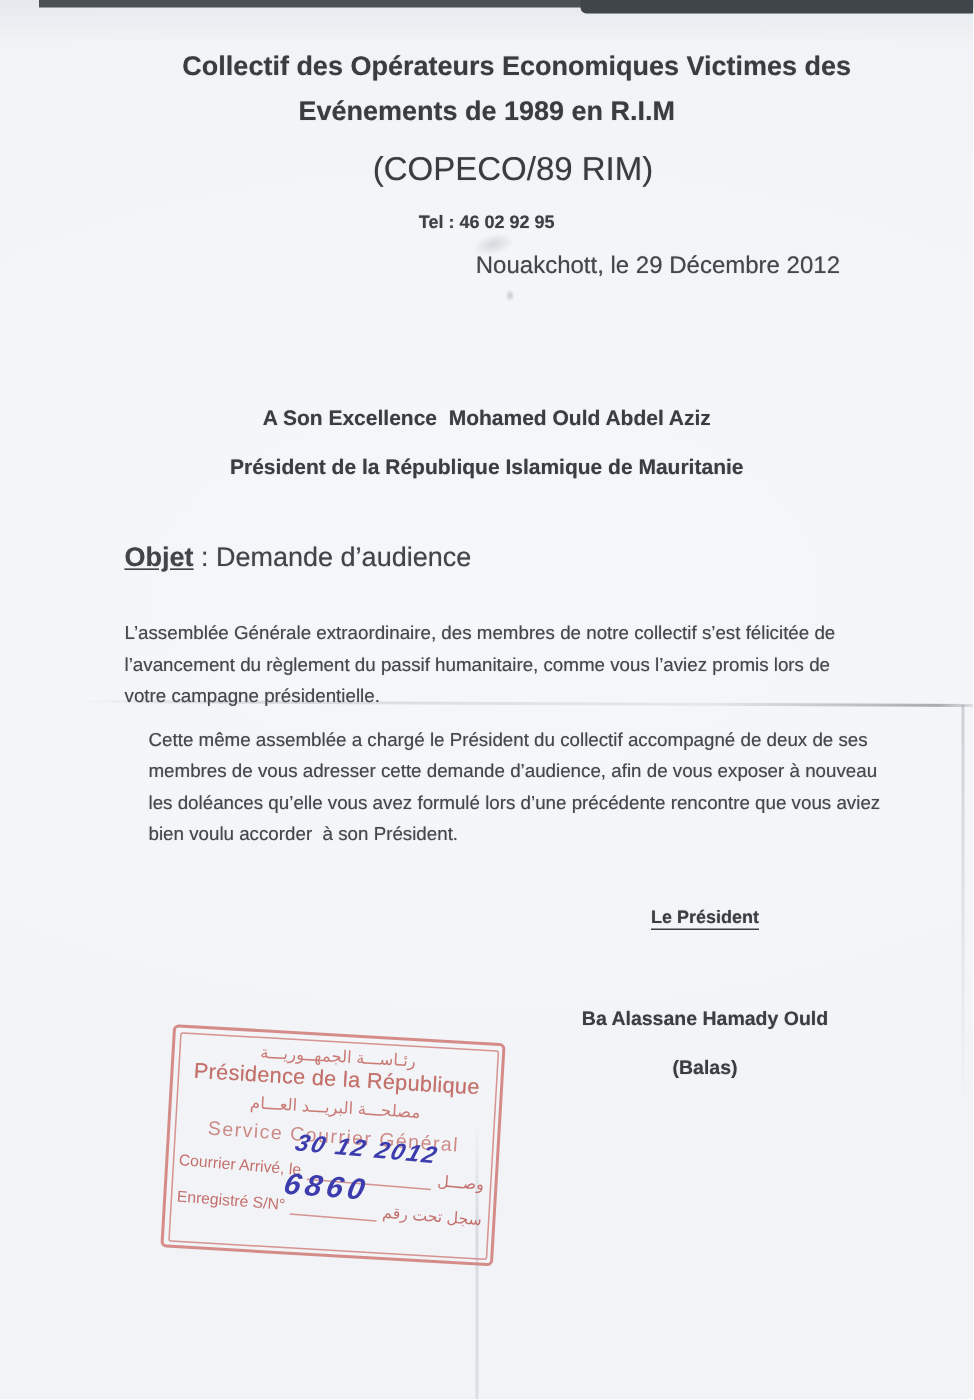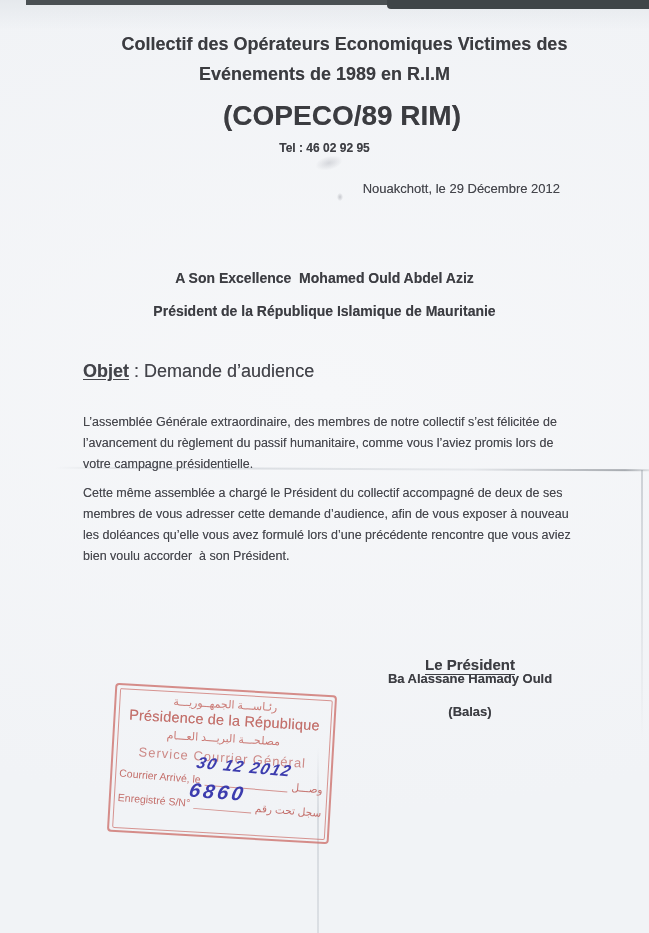--- a/index.html
+++ b/index.html
@@ -40,7 +40,7 @@
   .title-line{font-weight:bold;font-size:18px;color:#3b3c40;}
   .t1{top:34px;padding-left:40px;}
   .t2{top:64px;}
-  .copeco{top:100px;font-weight:bold;font-size:28px;color:#3b3c40;padding-left:35px;}
+  .copeco{top:100px;font-weight:normal;font-size:22px;color:#3b3c40;padding-left:35px;}
   .tel{top:141px;font-weight:bold;font-size:12px;color:#3e3f44;}
   .dateline{top:181px;right:89px;font-size:13px;color:#45464c;}
 

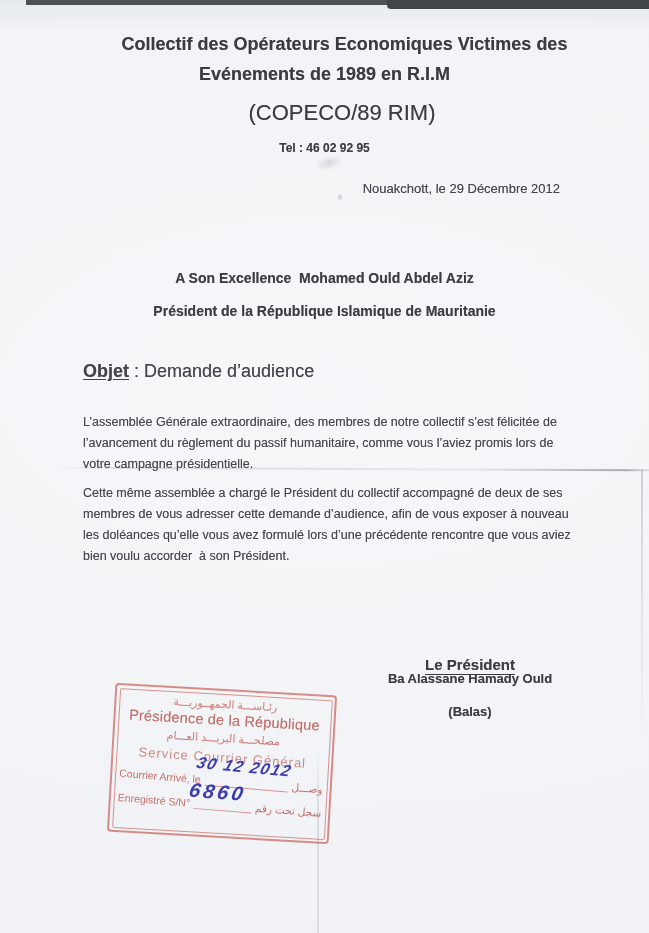--- a/index.html
+++ b/index.html
@@ -42,7 +42,7 @@
   .t2{top:64px;}
   .copeco{top:100px;font-weight:normal;font-size:22px;color:#3b3c40;padding-left:35px;}
   .tel{top:141px;font-weight:bold;font-size:12px;color:#3e3f44;}
-  .dateline{top:181px;right:89px;font-size:13px;color:#45464c;}
+  .dateline{top:169px;right:89px;font-size:16px;color:#45464c;}
 
   .addr{font-weight:bold;font-size:14px;color:#3c3d42;white-space:pre-wrap;}
   .a1{top:270px;}

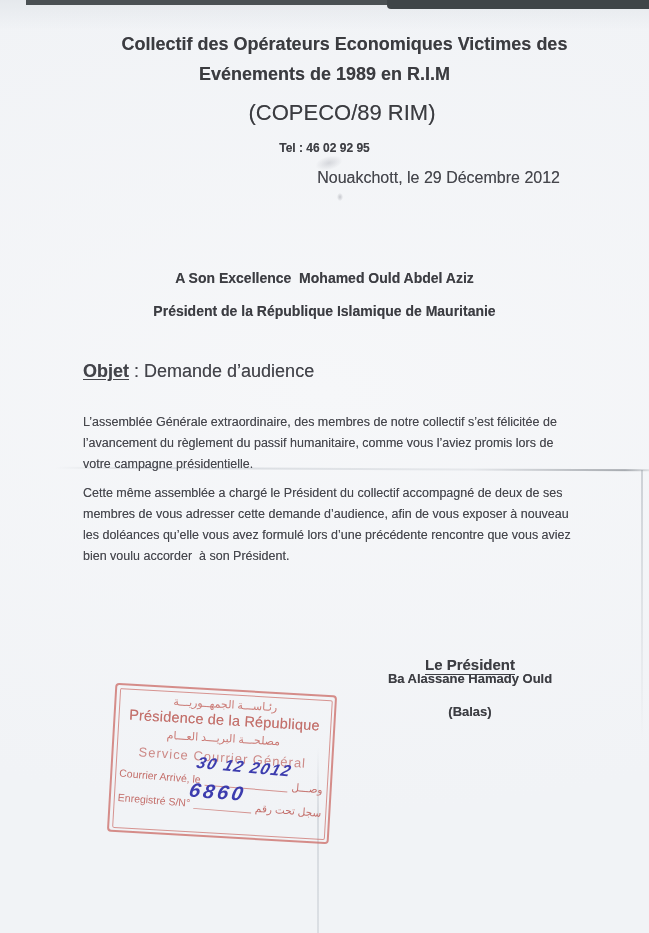--- a/index.html
+++ b/index.html
@@ -53,7 +53,7 @@
 
   .para{left:83px;width:496px;font-size:12.5px;line-height:21px;color:#46474d;white-space:pre-wrap;}
   .p1{top:412px;}
-  .p2{top:483px;}
+  .p2{top:483px;margin-left:16px;}
   .p3{top:562px;color:#54565e;}
 
   .sig{left:360px;width:220px;text-align:center;color:#3c3d42;}

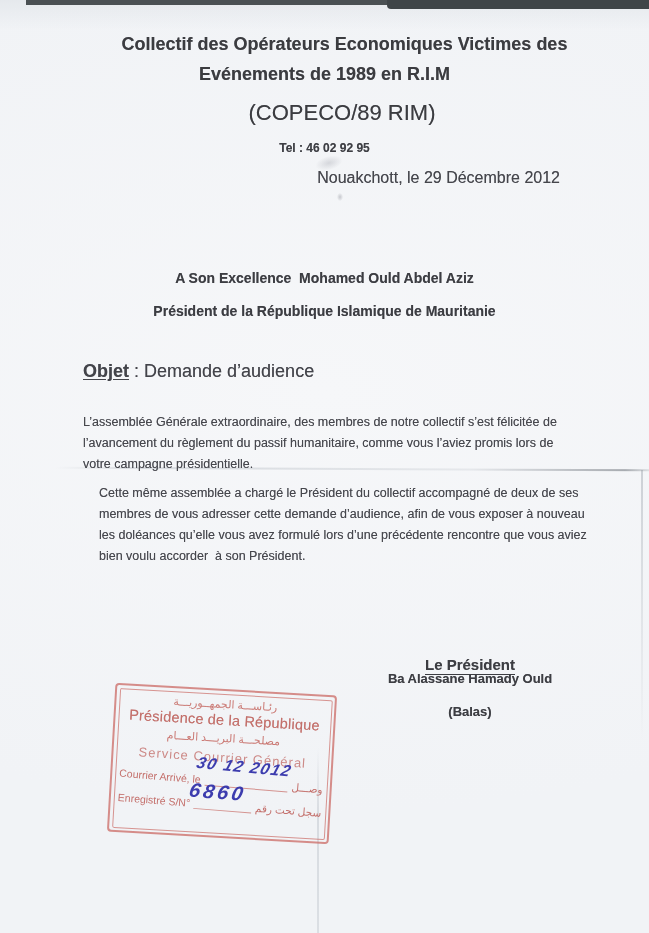--- a/index.html
+++ b/index.html
@@ -57,7 +57,7 @@
   .p3{top:562px;color:#54565e;}
 
   .sig{left:360px;width:220px;text-align:center;color:#3c3d42;}
-  .sig-title{top:656px;font-weight:bold;font-size:15px;}
+  .sig-title{top:604px;font-weight:bold;font-size:12px;}
   .sig-title span{border-bottom:1.5px solid #3c3d42;padding-bottom:1px;}
   .sig-name{top:671px;font-weight:bold;font-size:13px;}
   .sig-alias{top:704px;font-weight:bold;font-size:13px;}

